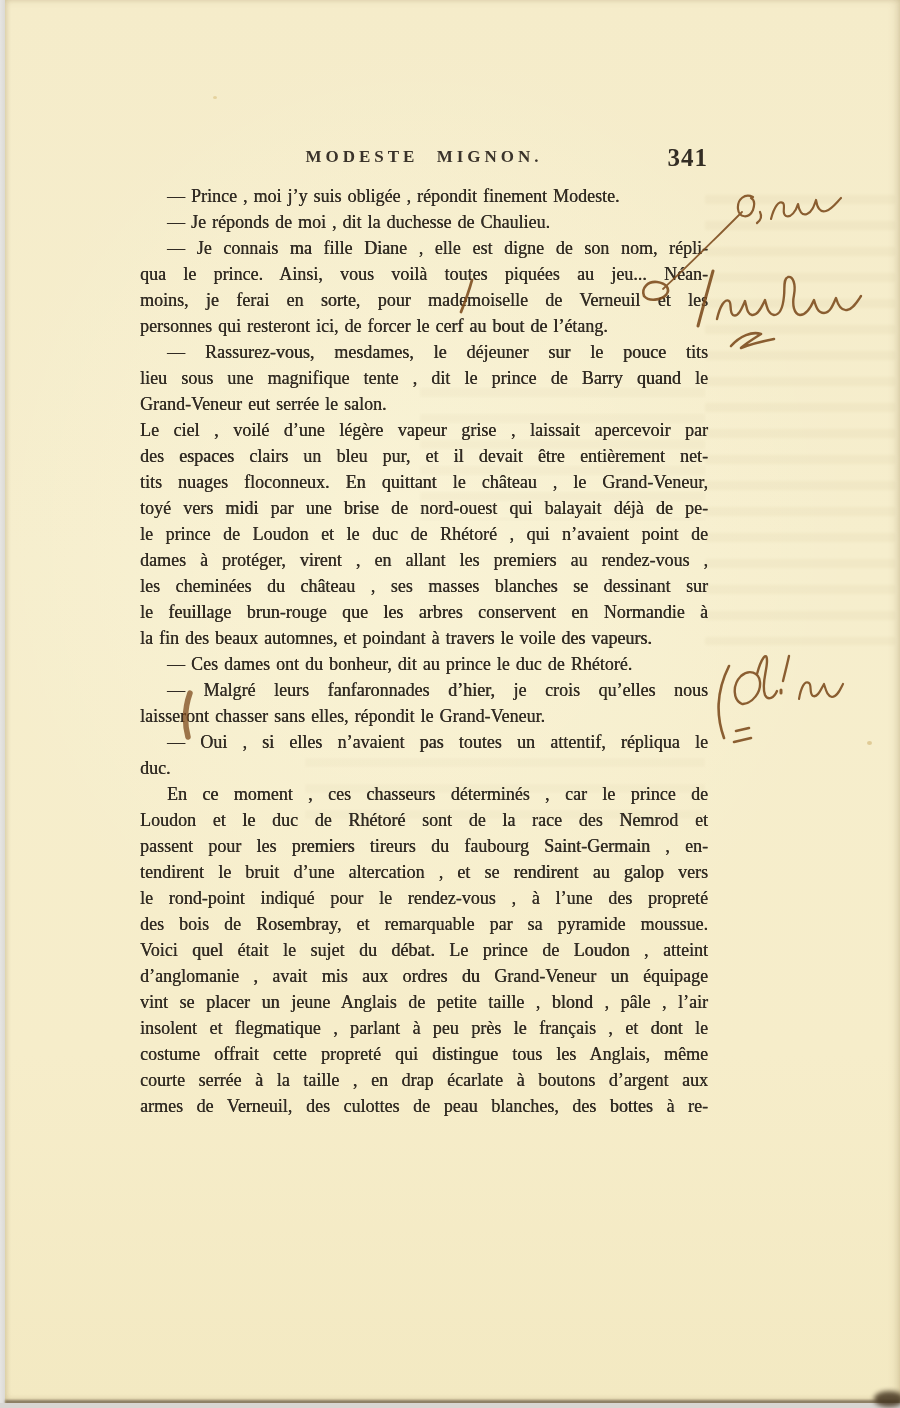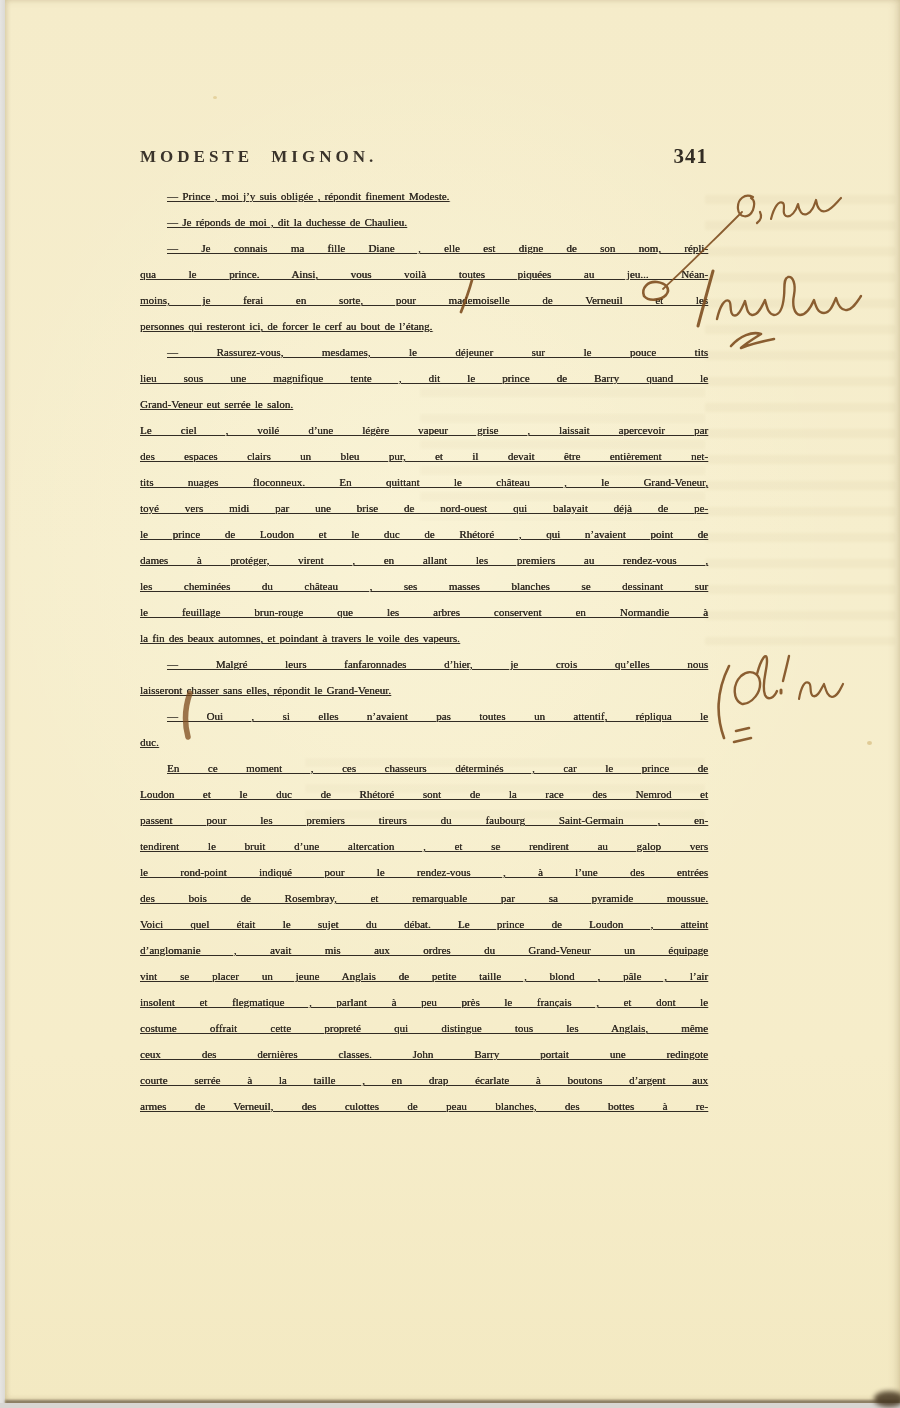--- a/index.html
+++ b/index.html
@@ -18,7 +18,7 @@
   .textblock{position:absolute;left:135px;top:0;width:568px;}
   .header-row{position:absolute;left:0;top:147px;width:100%;height:26px;}
   .book-title{
-    position:absolute;left:0;right:0;text-align:left;
+    position:absolute;left:0;right:0;text-align:center;
     font-size:17px;font-weight:bold;letter-spacing:4px;word-spacing:10px;
     color:#3a332a;
   }

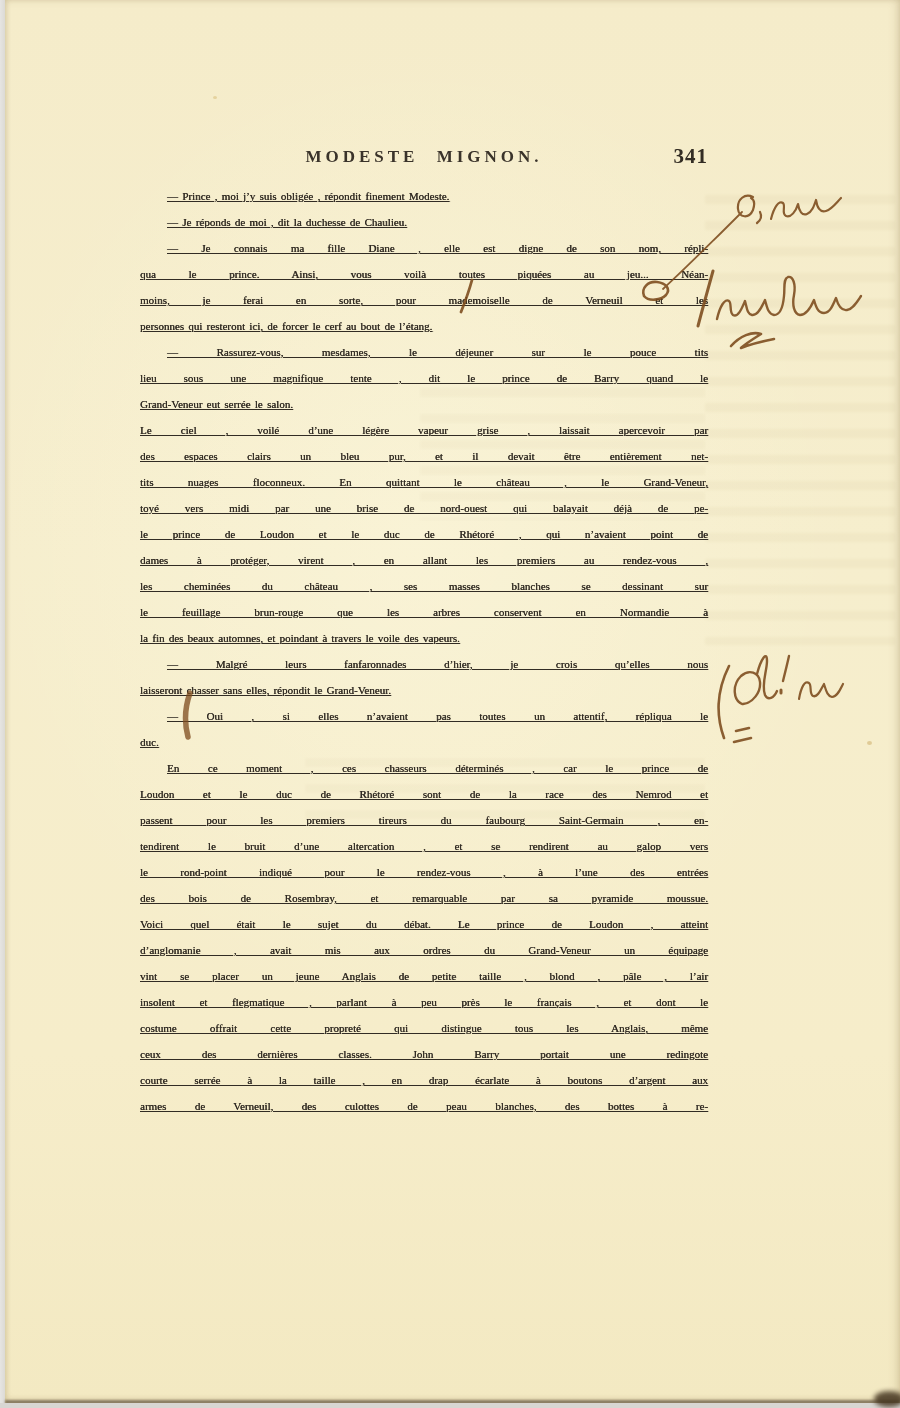--- a/index.html
+++ b/index.html
@@ -23,7 +23,7 @@
     color:#3a332a;
   }
   .page-number{
-    position:absolute;right:0;top:-3px;font-size:21px;font-weight:bold;color:#332d24;
+    position:absolute;right:0;top:-3px;font-size:25px;font-weight:bold;color:#332d24;
     letter-spacing:1px;
   }
   .body-text{position:absolute;left:0;top:183px;width:100%;color:#322c24;}

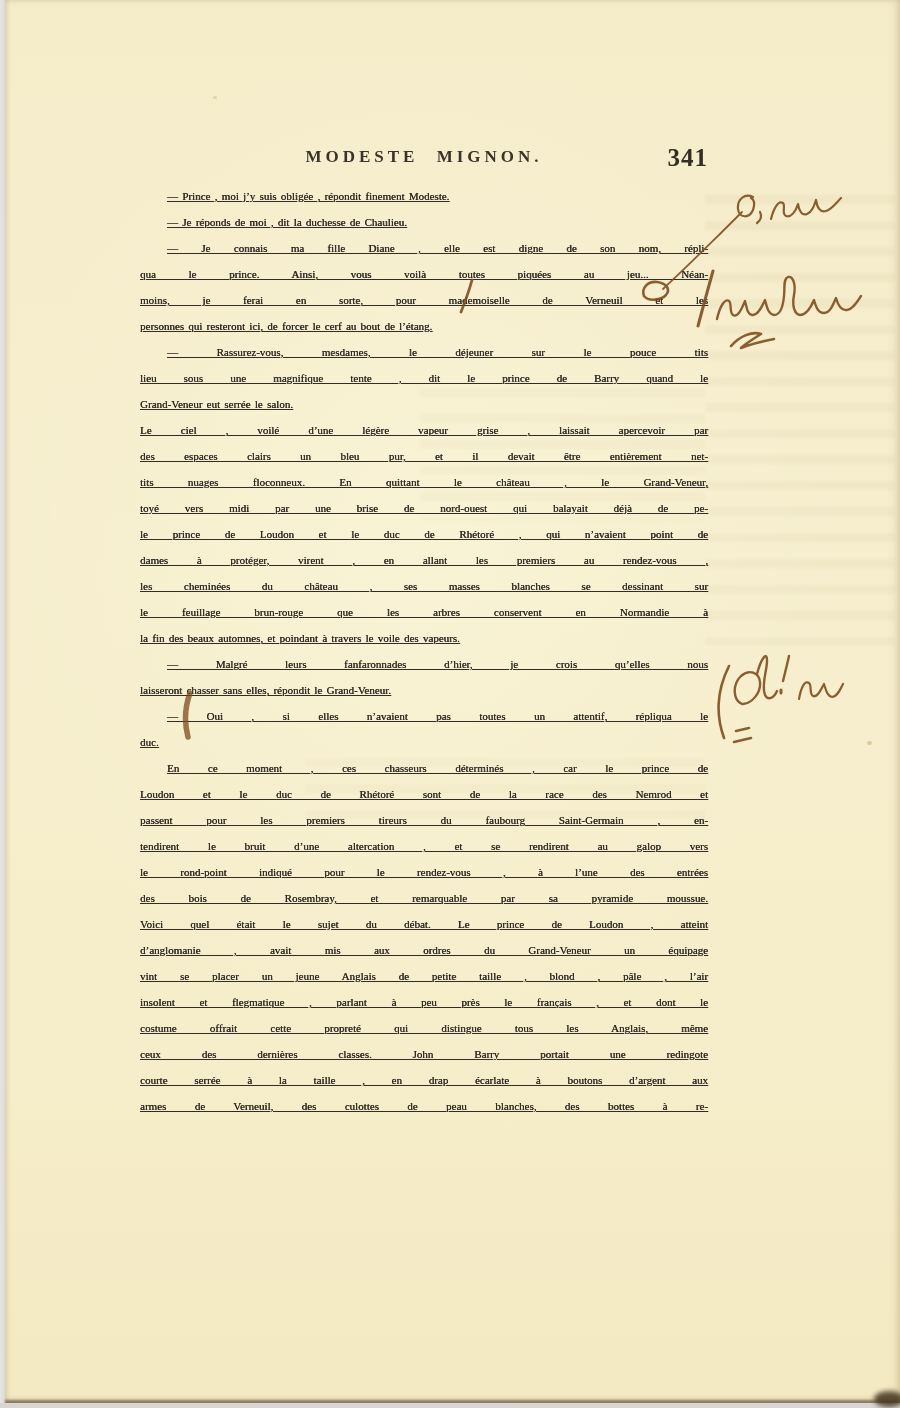--- a/index.html
+++ b/index.html
@@ -28,8 +28,8 @@
   }
   .body-text{position:absolute;left:0;top:183px;width:100%;color:#322c24;}
   .line{
-    height:26px;line-height:26px;font-size:11px;word-spacing:1.5px;
-    white-space:nowrap;text-shadow:.3px 0 0 currentColor;text-decoration:underline;
+    height:26px;line-height:26px;font-size:18px;word-spacing:1.5px;
+    white-space:nowrap;text-shadow:.3px 0 0 currentColor;
   }
   .line.just{white-space:normal;text-align:justify;text-align-last:justify;}
   .line.indent{text-indent:27px;}

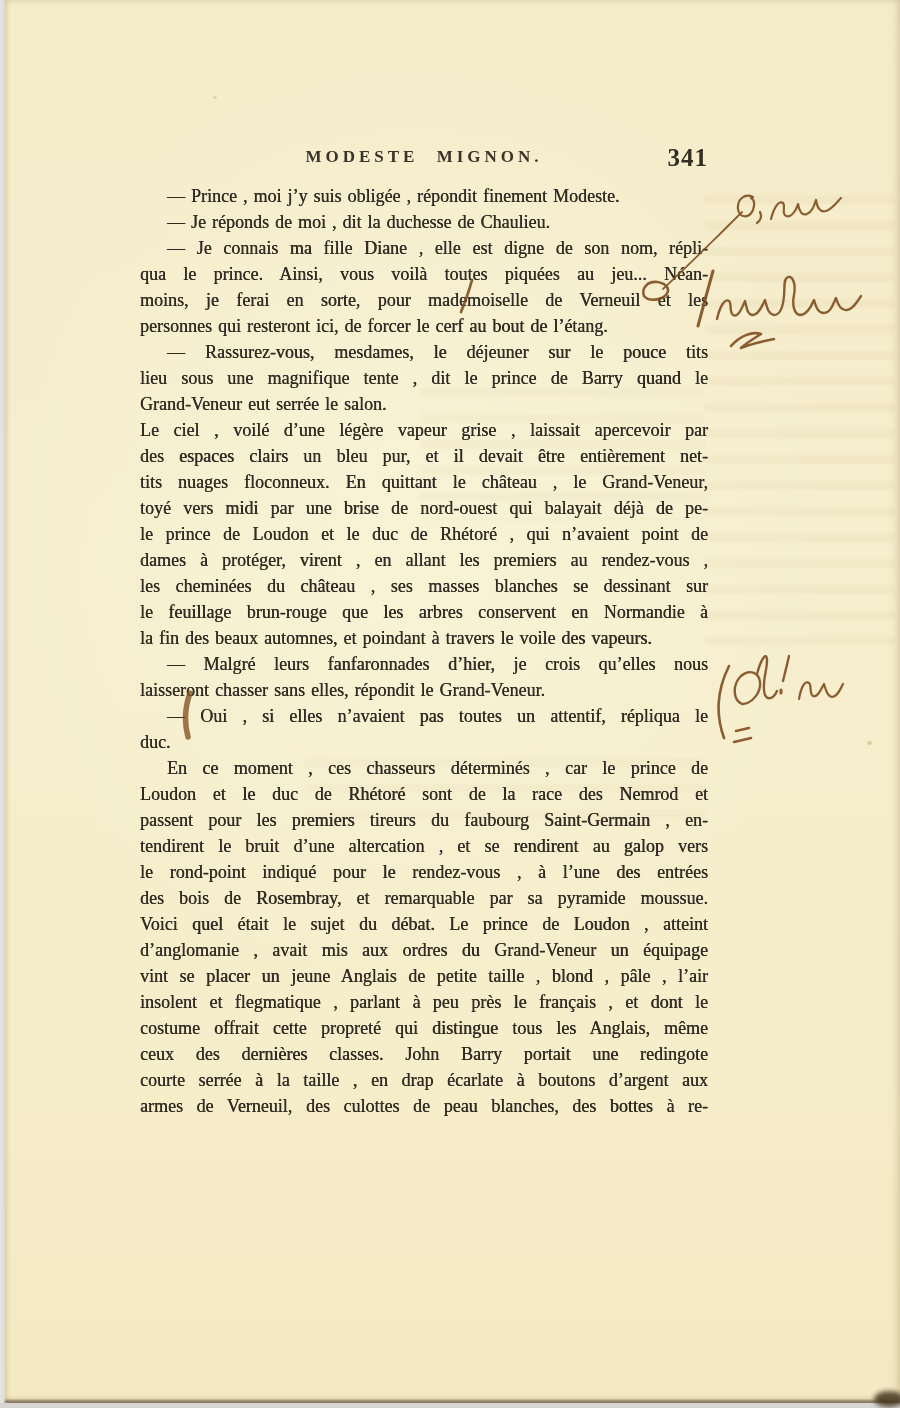--- a/index.html
+++ b/index.html
@@ -78,6 +78,7 @@
         <div class="line just">les cheminées du château , ses masses blanches se dessinant sur</div>
         <div class="line just">le feuillage brun-rouge que les arbres conservent en Normandie à</div>
         <div class="line">la fin des beaux automnes, et poindant à travers le voile des vapeurs.</div>
+        <div class="line indent">— Ces dames ont du bonheur, dit au prince le duc de Rhétoré.</div>
         <div class="line indent just">— Malgré leurs fanfaronnades d’hier, je crois qu’elles nous</div>
         <div class="line">laisseront chasser sans elles, répondit le Grand-Veneur.</div>
         <div class="line indent just">— Oui , si elles n’avaient pas toutes un attentif, répliqua le</div>

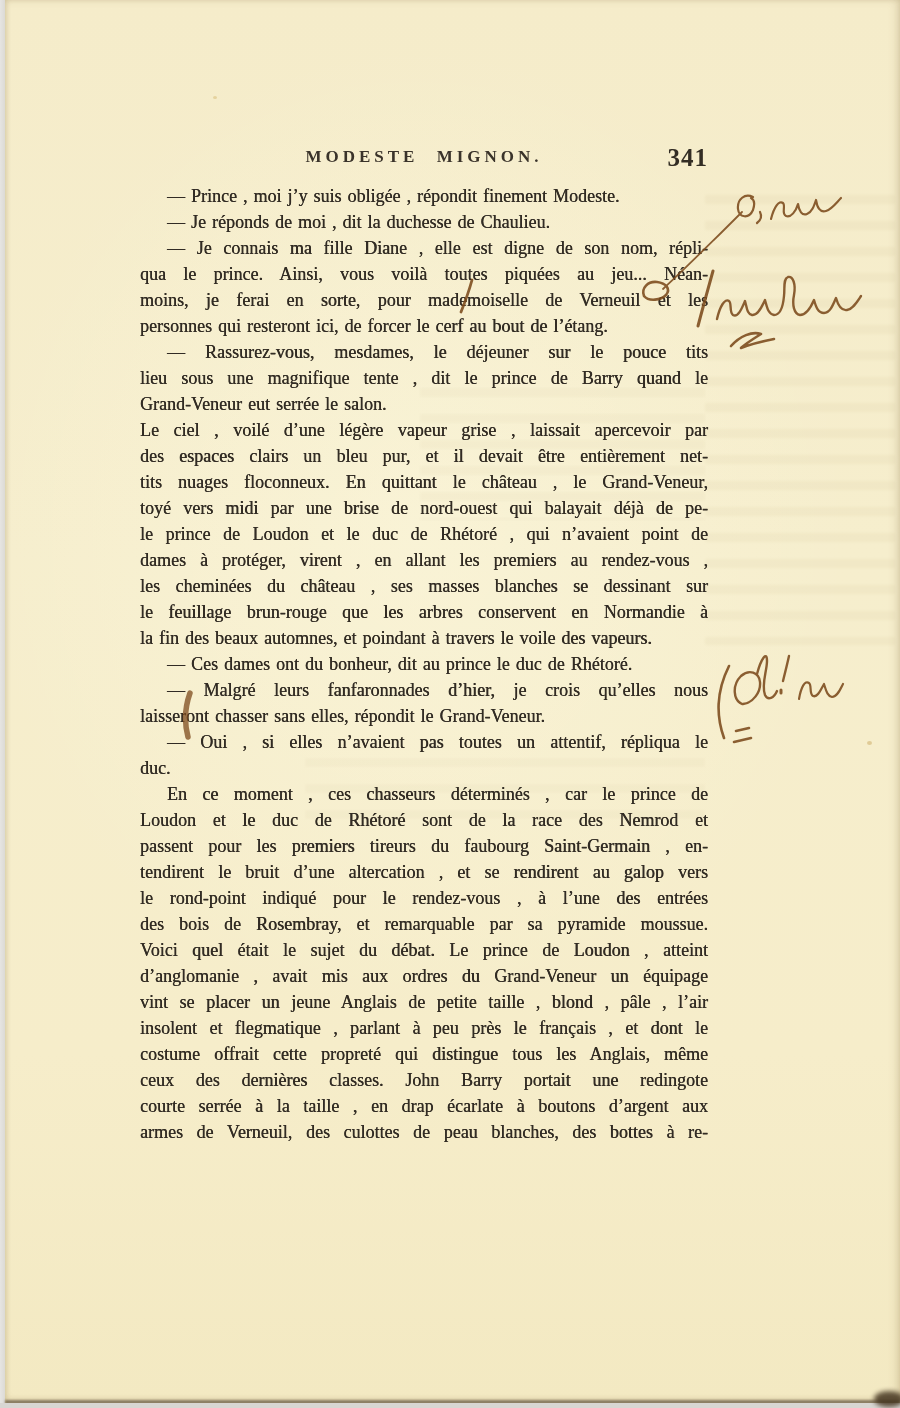--- a/index.html
+++ b/index.html
@@ -87,7 +87,7 @@
         <div class="line just">Loudon et le duc de Rhétoré sont de la race des Nemrod et</div>
         <div class="line just">passent pour les premiers tireurs du faubourg Saint-Germain , en-</div>
         <div class="line just">tendirent le bruit d’une altercation , et se rendirent au galop vers</div>
-        <div class="line just">le rond-point indiqué pour le rendez-vous , à l’une des entrées</div>
+        <div class="line just">le rond-point indiqué pour le rendez-vous , à l’une des propreté</div>
         <div class="line just">des bois de Rosembray, et remarquable par sa pyramide moussue.</div>
         <div class="line just">Voici quel était le sujet du débat. Le prince de Loudon , atteint</div>
         <div class="line just">d’anglomanie , avait mis aux ordres du Grand-Veneur un équipage</div>

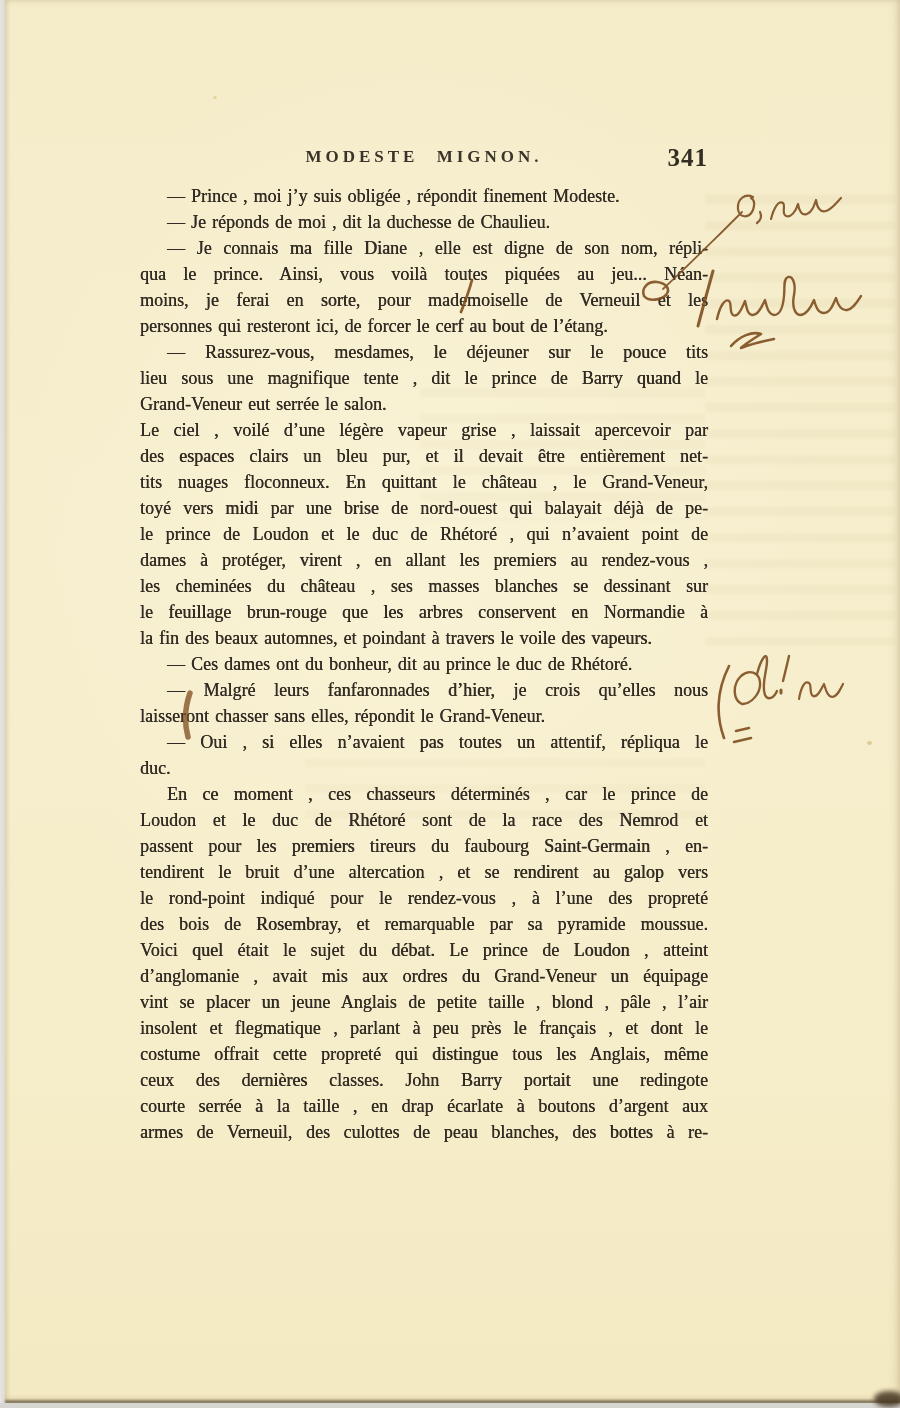--- a/index.html
+++ b/index.html
@@ -94,7 +94,6 @@
         <div class="line just">vint se placer un jeune Anglais de petite taille , blond , pâle , l’air</div>
         <div class="line just">insolent et flegmatique , parlant à peu près le français , et dont le</div>
         <div class="line just">costume offrait cette propreté qui distingue tous les Anglais, même</div>
-        <div class="line just">ceux des dernières classes. John Barry portait une redingote</div>
         <div class="line just">courte serrée à la taille , en drap écarlate à boutons d’argent aux</div>
         <div class="line just">armes de Verneuil, des culottes de peau blanches, des bottes à re-</div>
       </div>

